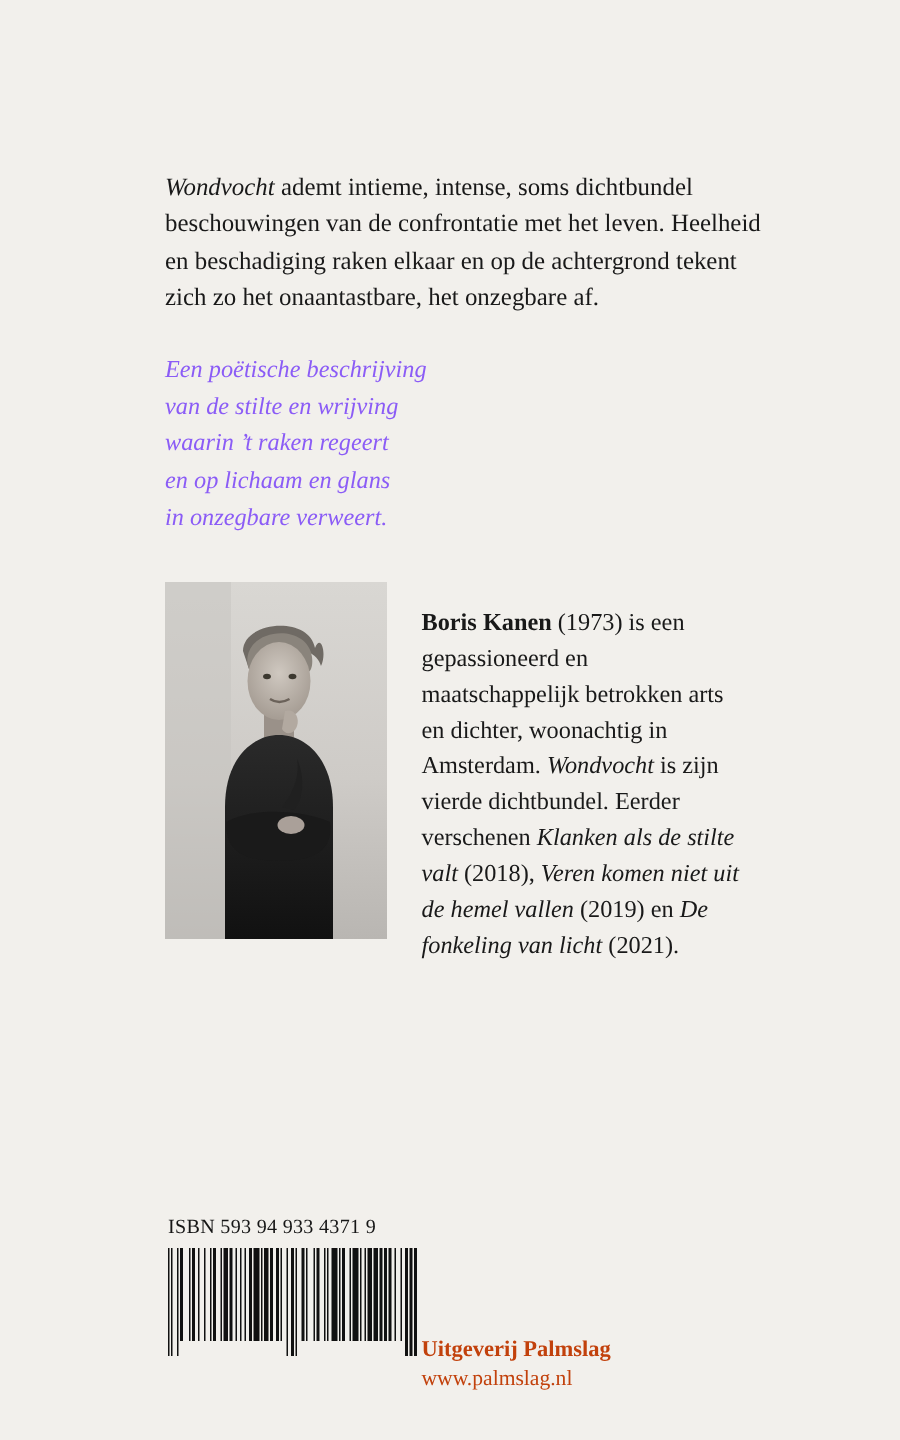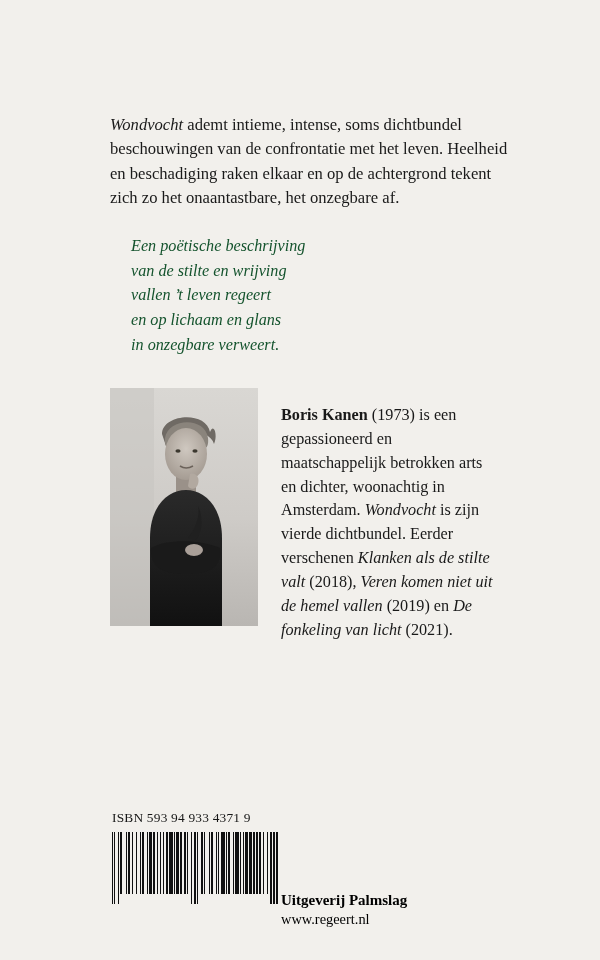--- a/index.html
+++ b/index.html
@@ -45,8 +45,7 @@
     font-style: italic;
     font-size: 16.2px;
     line-height: 1.52;
-    color: #14532d;
-    margin-left: 21px;
+    color: #8b5cf6;
   }
   .poem div {
     white-space: pre;

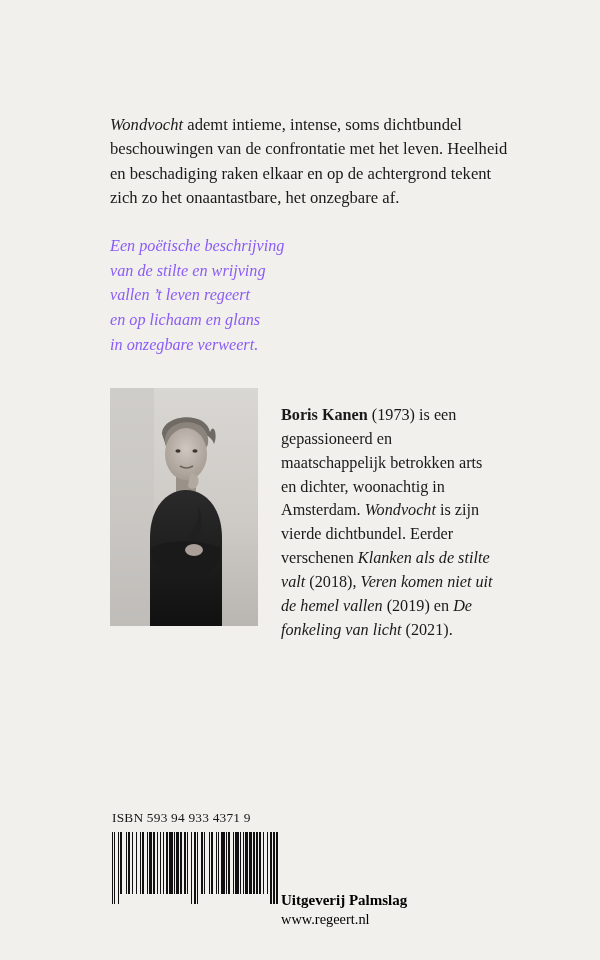--- a/index.html
+++ b/index.html
@@ -157,7 +157,7 @@
   <div class="poem">
     <div>Een poëtische beschrijving</div>
     <div>van de stilte en wrijving</div>
-    <div>vallen ’t leven regeert</div>
+    <div>waarin ’t raken regeert</div>
     <div>en op lichaam en glans</div>
     <div>in onzegbare verweert.</div>
   </div>

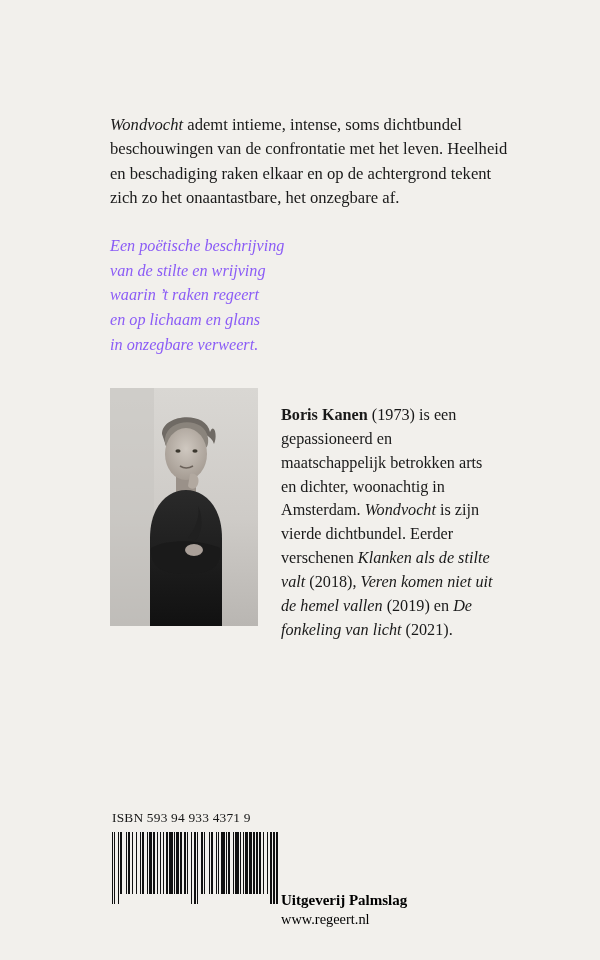--- a/index.html
+++ b/index.html
@@ -138,7 +138,7 @@
     font-family: "Liberation Serif", serif;
     font-size: 15px;
     line-height: 1.35;
-    color: #000000;
+    color: #c2410c;
   }
   .publisher .name {
     font-weight: bold;

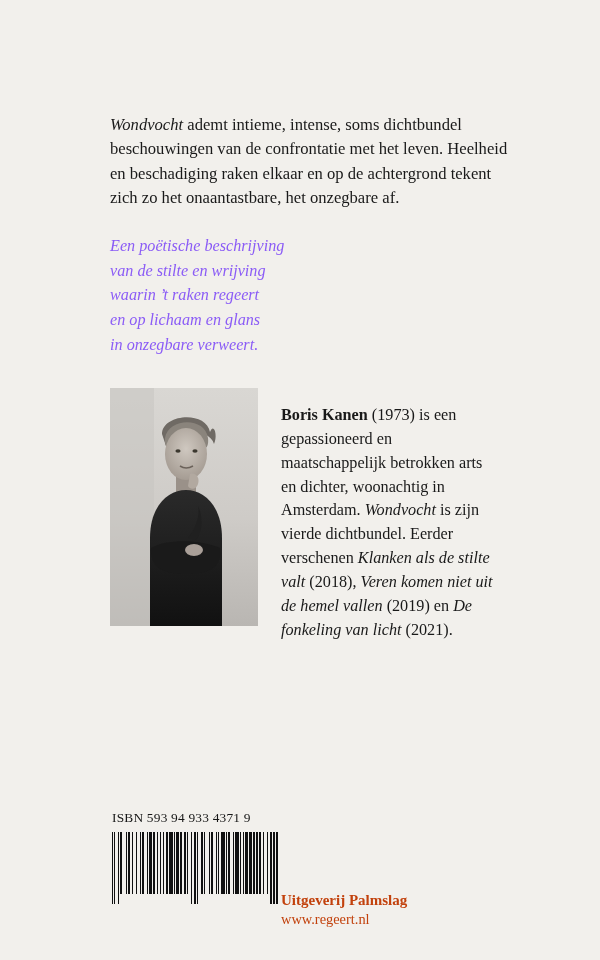--- a/index.html
+++ b/index.html
@@ -311,7 +311,7 @@
 
   <div class="publisher">
     <div class="name">Uitgeverij Palmslag</div>
-    <div class="site">www.regeert.nl</div>
+    <div class="site">www.palmslag.nl</div>
   </div>
 
 </div>

